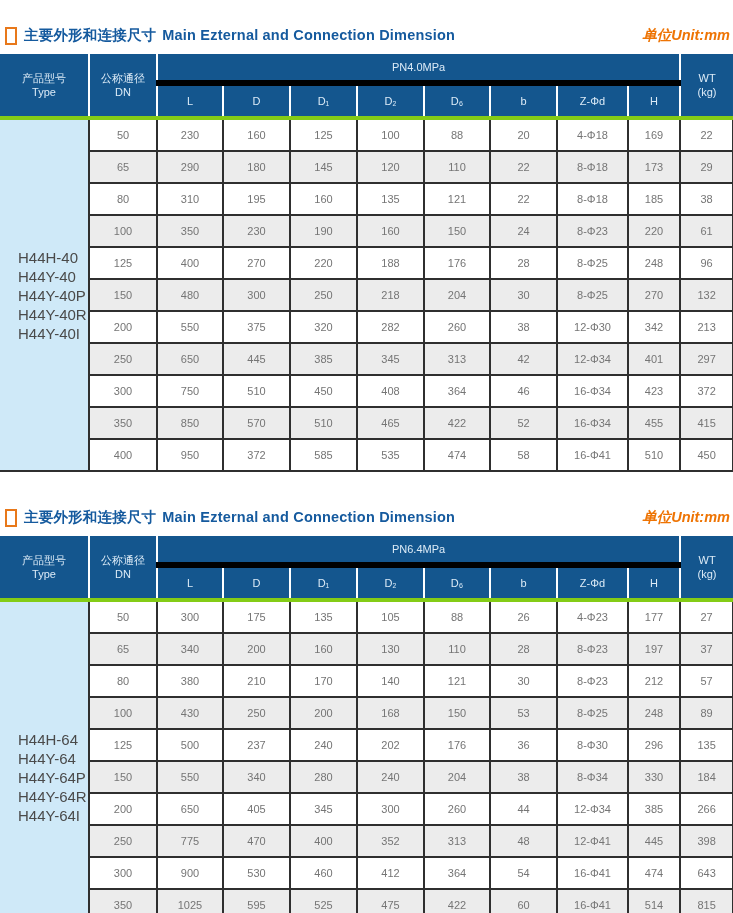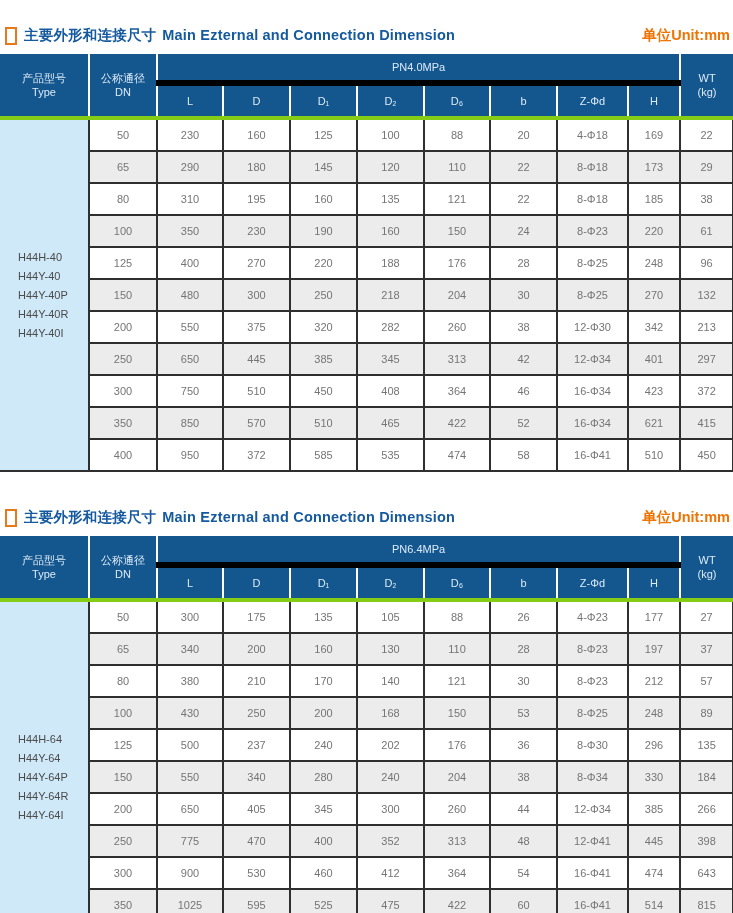--- a/index.html
+++ b/index.html
@@ -23,7 +23,7 @@
   }
   .title-text { color: #155a9e; font-weight: bold; font-size: 14.5px; letter-spacing: 0.2px; }
   .title-text .en { margin-left: 6px; }
-  .unit { color: #ee7404; font-weight: bold; font-size: 14.5px; }
+  .unit { color: #ee7404; font-weight: bold; font-size: 14.5px; font-style: italic; }
 
   
   table.dim-table {

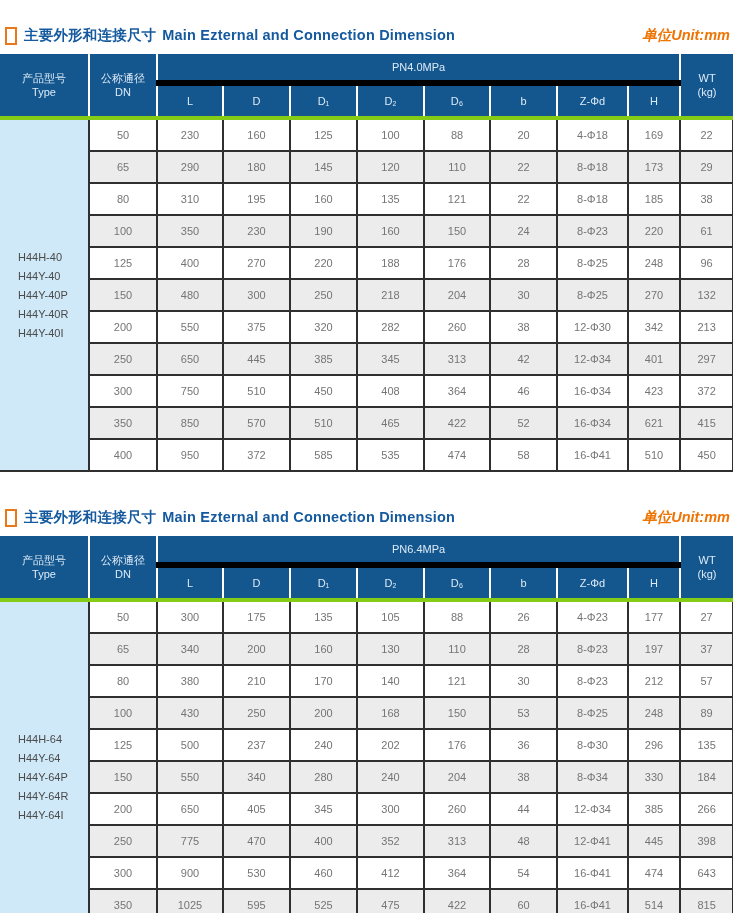--- a/index.html
+++ b/index.html
@@ -55,7 +55,7 @@
   tbody td.type-cell {
     background: #cfe9f8; border-left: none;
     text-align: left; padding-left: 18px;
-    color: #4a4a4a; font-size: 11px;
+    color: #4a4a4a; font-size: 15px;
   }
   tbody td.type-cell div { line-height: 19px; white-space: nowrap; }
 </style>

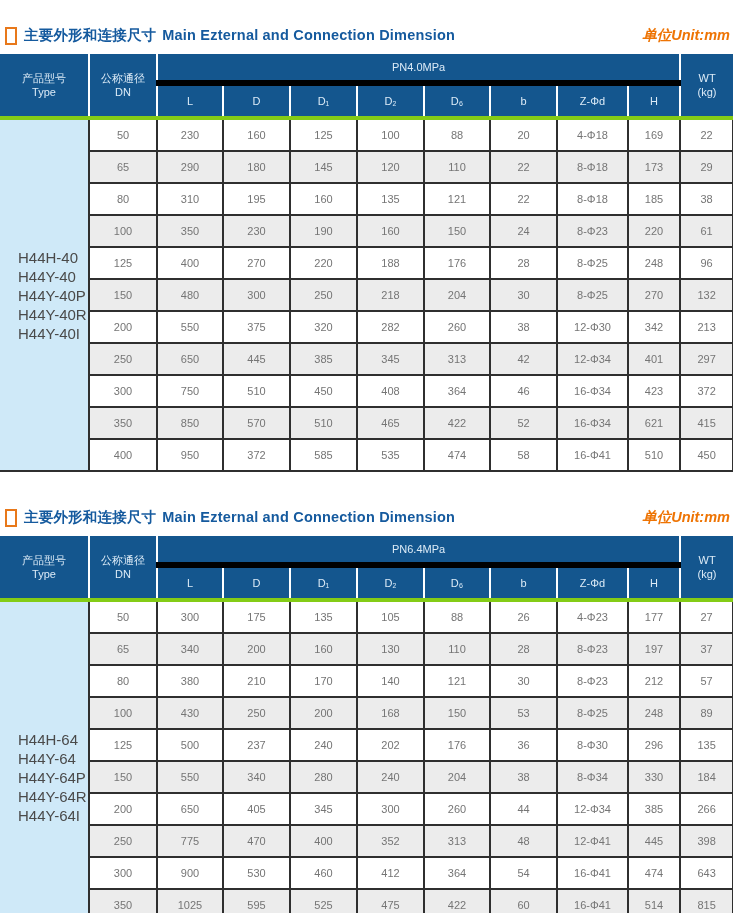--- a/index.html
+++ b/index.html
@@ -239,7 +239,7 @@
             <td>422</td>
             <td>52</td>
             <td>16-Φ34</td>
-            <td>621</td>
+            <td>455</td>
             <td>415</td>
           </tr>
           <tr>

